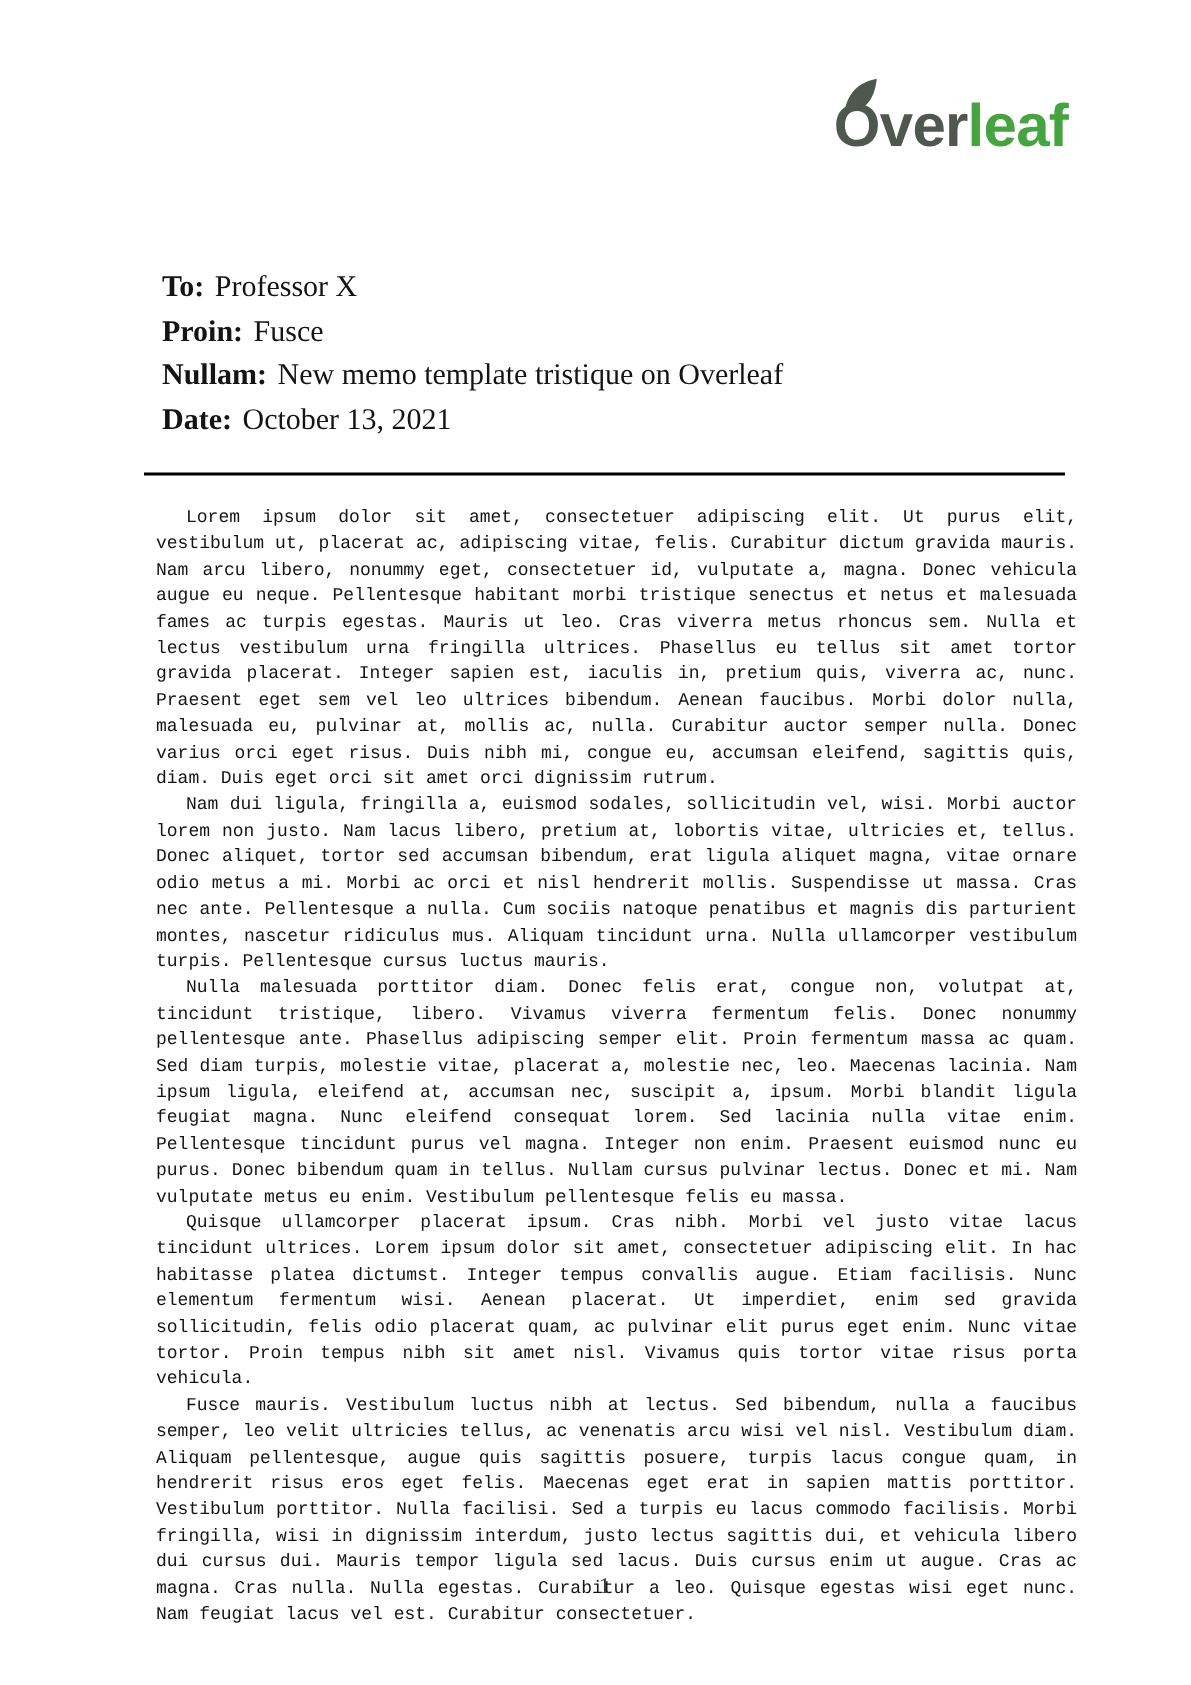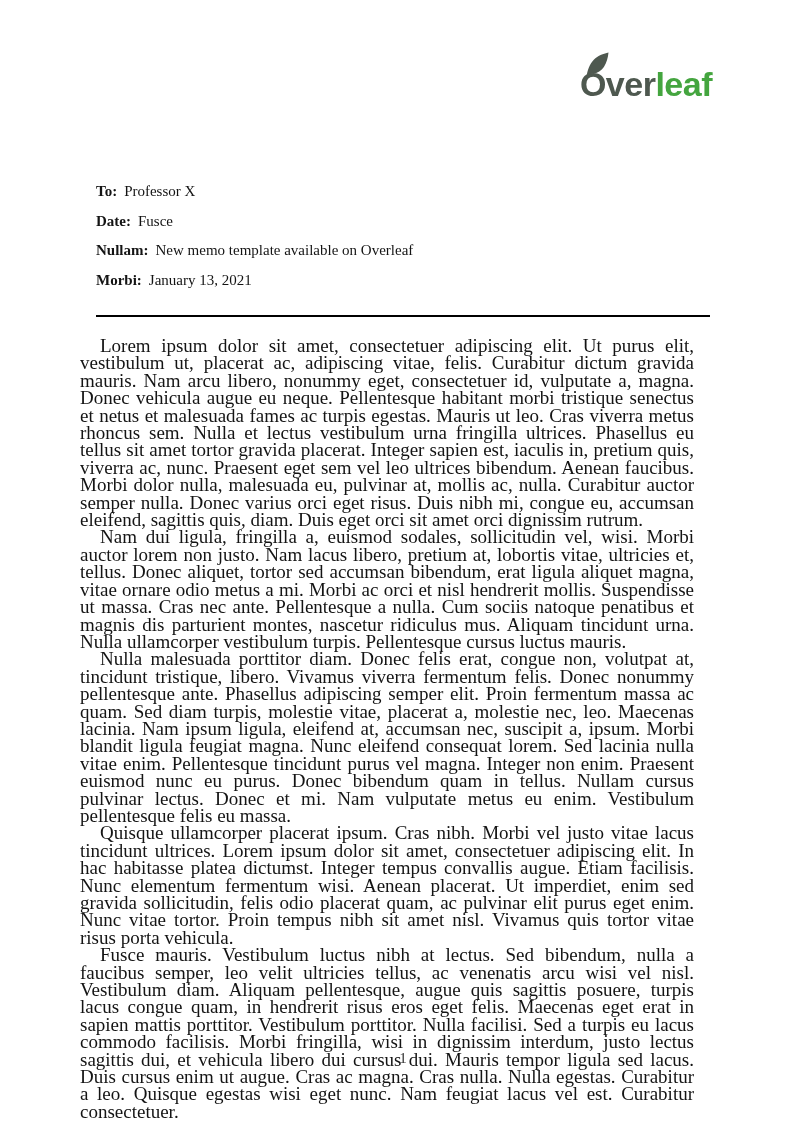--- a/index.html
+++ b/index.html
@@ -24,7 +24,7 @@
     right: 82px;
     font-family: "Liberation Sans", "DejaVu Sans", sans-serif;
     font-weight: 700;
-    font-size: 34px;
+    font-size: 40px;
     line-height: 44px;
     letter-spacing: -0.5px;
     white-space: nowrap;

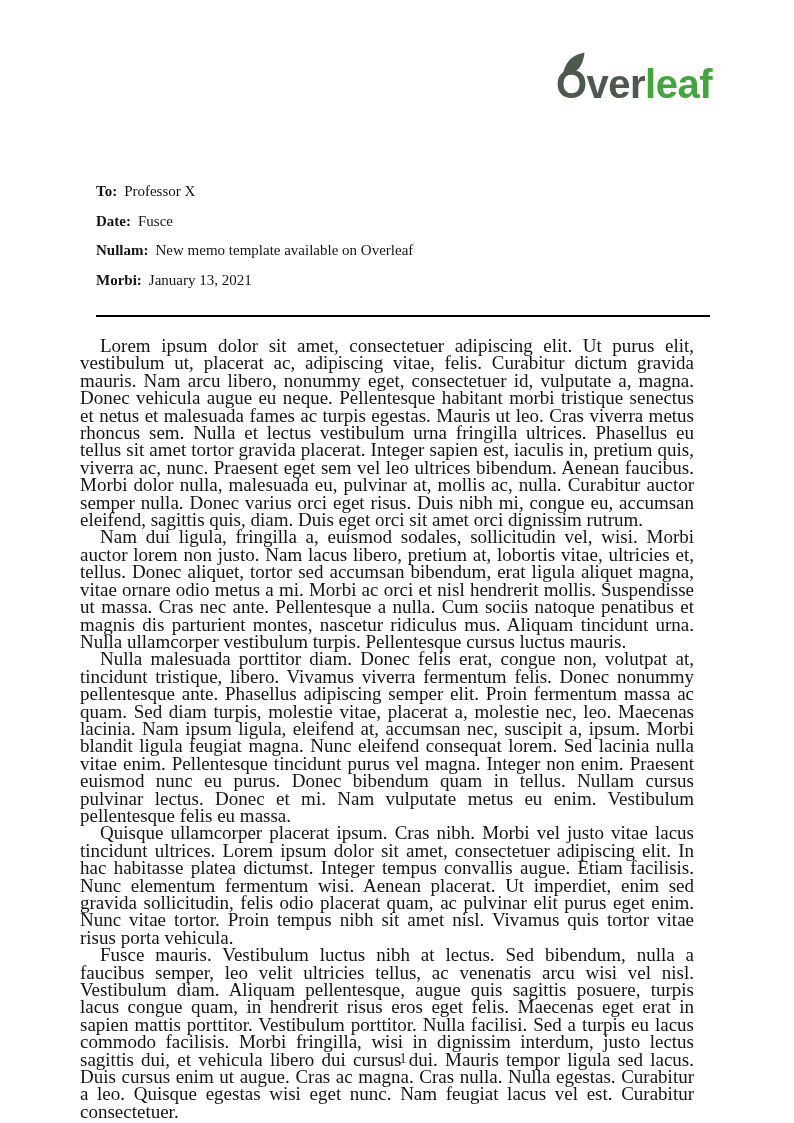--- a/index.html
+++ b/index.html
@@ -43,9 +43,9 @@
   .memo {
     position: absolute;
     top: 181px;
-    left: 96px;
+    left: 108px;
     width: 614px;
-    font-size: 15px;
+    font-size: 20px;
   }
   .memo-line {
     margin: 0 0 9.5px 0;

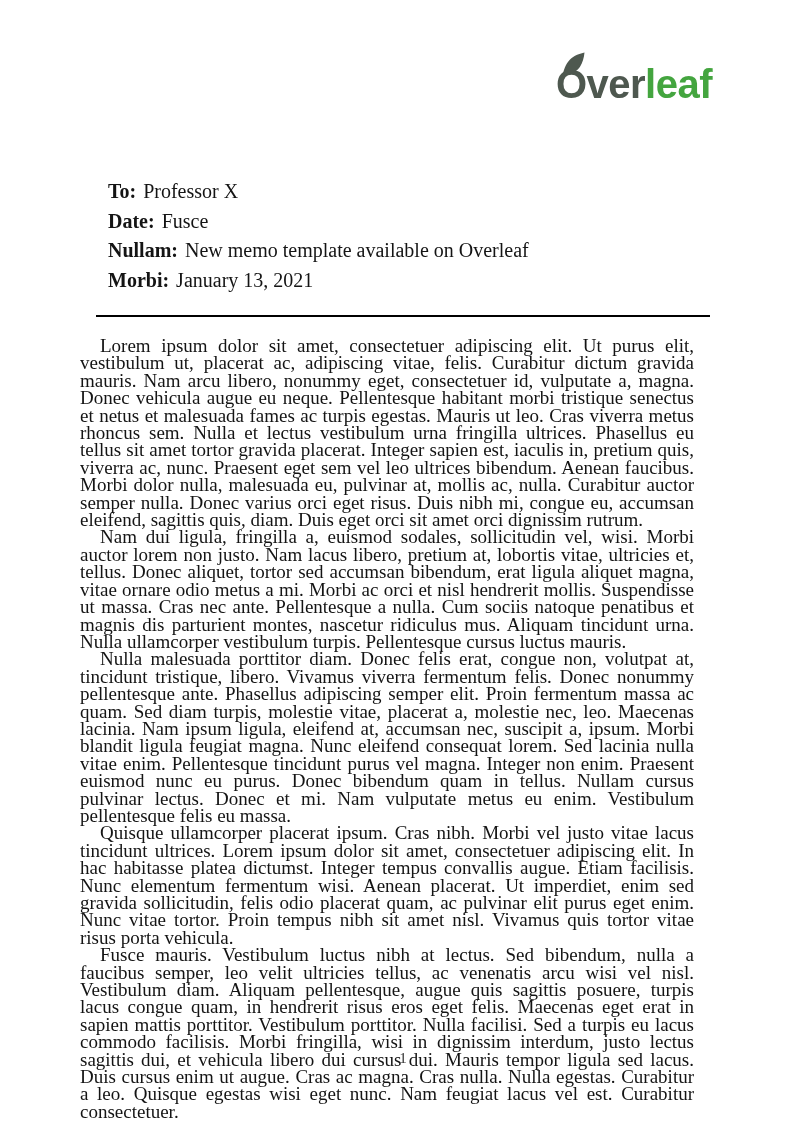--- a/index.html
+++ b/index.html
@@ -102,7 +102,7 @@
 
   <div class="memo">
     <p class="memo-line"><b>To:</b><span>Professor X</span></p>
-    <p class="memo-line"><b>Date:</b><span>Fusce</span></p>
+    <p class="memo-line"><b>Proin:</b><span>Fusce</span></p>
     <p class="memo-line"><b>Nullam:</b><span>New memo template available on Overleaf</span></p>
     <p class="memo-line"><b>Morbi:</b><span>January 13, 2021</span></p>
   </div>

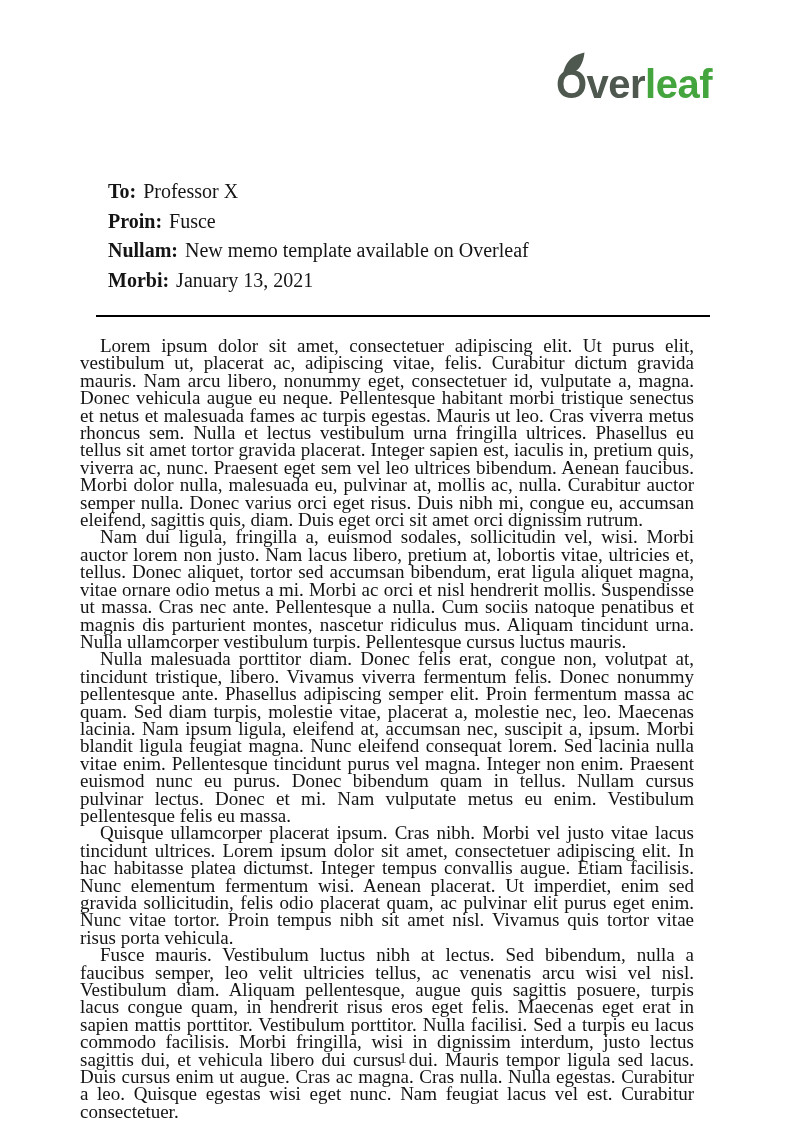--- a/index.html
+++ b/index.html
@@ -103,7 +103,7 @@
   <div class="memo">
     <p class="memo-line"><b>To:</b><span>Professor X</span></p>
     <p class="memo-line"><b>Proin:</b><span>Fusce</span></p>
-    <p class="memo-line"><b>Nullam:</b><span>New memo template available on Overleaf</span></p>
+    <p class="memo-line"><b>Nullam:</b><span>New memo template tristique on Overleaf</span></p>
     <p class="memo-line"><b>Morbi:</b><span>January 13, 2021</span></p>
   </div>
 

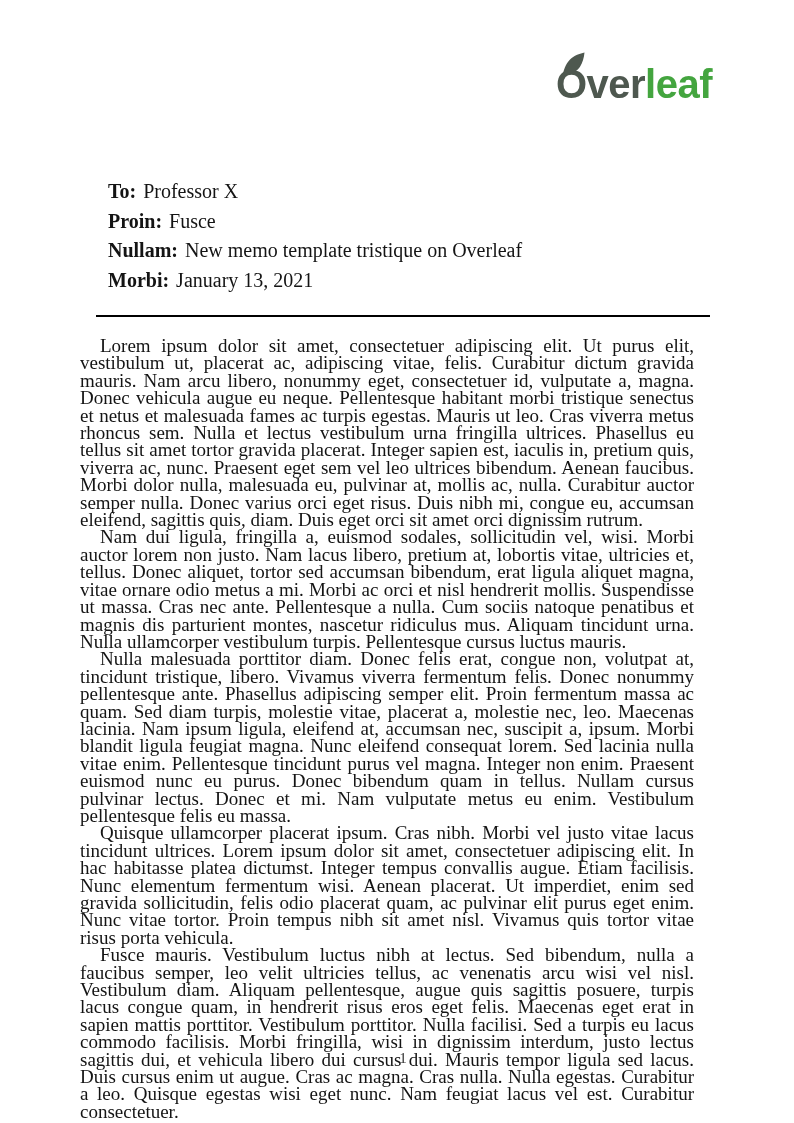--- a/index.html
+++ b/index.html
@@ -104,7 +104,7 @@
     <p class="memo-line"><b>To:</b><span>Professor X</span></p>
     <p class="memo-line"><b>Proin:</b><span>Fusce</span></p>
     <p class="memo-line"><b>Nullam:</b><span>New memo template tristique on Overleaf</span></p>
-    <p class="memo-line"><b>Morbi:</b><span>January 13, 2021</span></p>
+    <p class="memo-line"><b>Date:</b><span>January 13, 2021</span></p>
   </div>
 
   <div class="rule"></div>

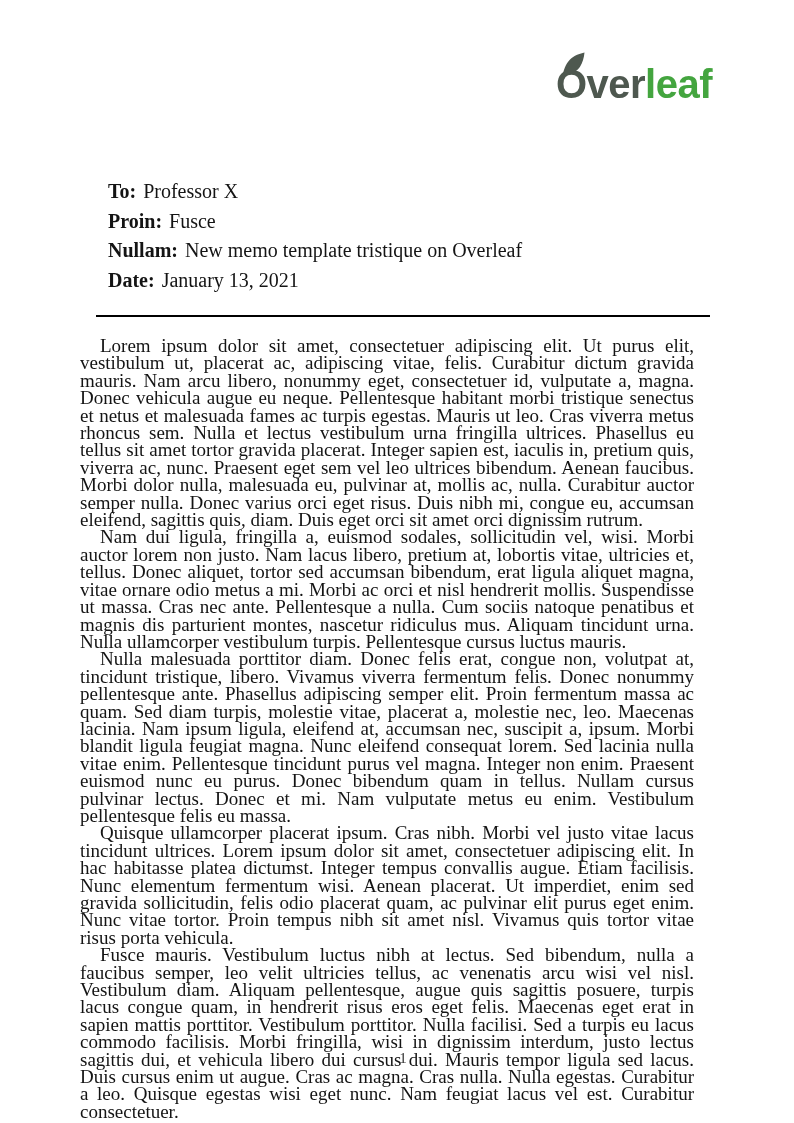--- a/index.html
+++ b/index.html
@@ -104,7 +104,7 @@
     <p class="memo-line"><b>To:</b><span>Professor X</span></p>
     <p class="memo-line"><b>Proin:</b><span>Fusce</span></p>
     <p class="memo-line"><b>Nullam:</b><span>New memo template tristique on Overleaf</span></p>
-    <p class="memo-line"><b>Date:</b><span>January 13, 2021</span></p>
+    <p class="memo-line"><b>Date:</b><span>October 13, 2021</span></p>
   </div>
 
   <div class="rule"></div>

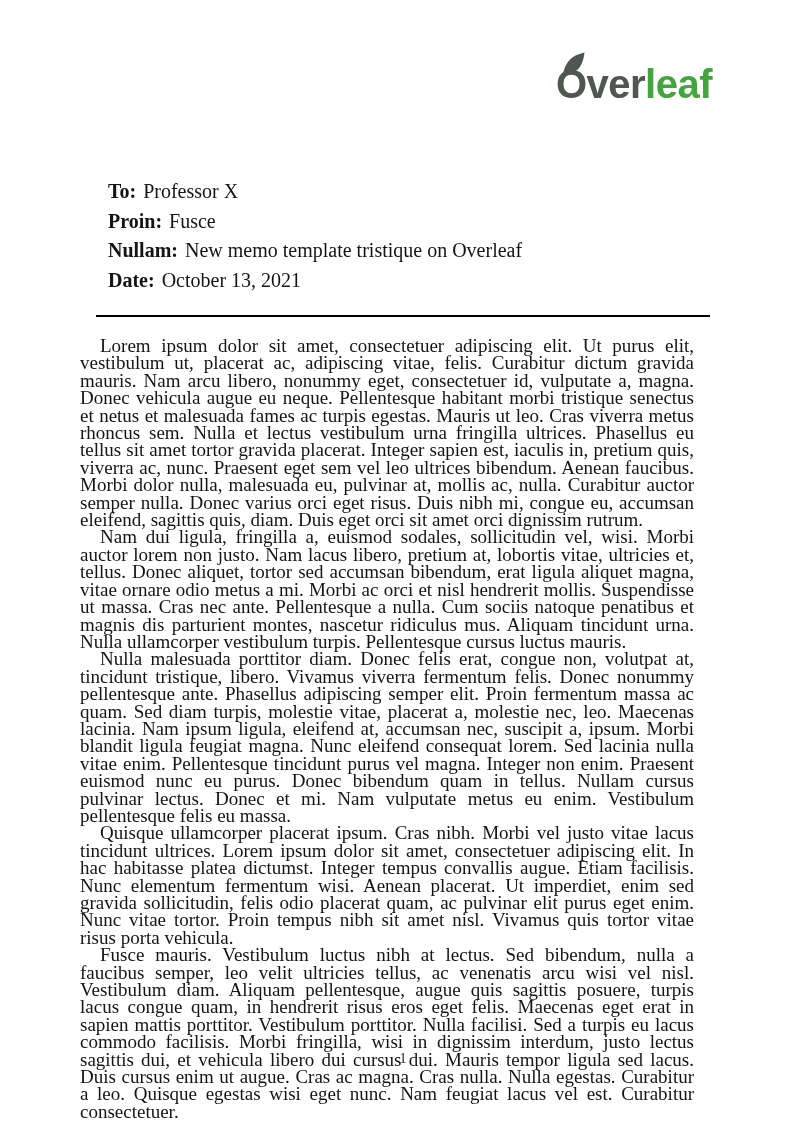--- a/index.html
+++ b/index.html
@@ -67,11 +67,12 @@
   .body {
     position: absolute;
     top: 337px;
-    left: 80px;
+    left: 104px;
     width: 614px;
-    font-size: 19px;
+    font-size: 12px;
     line-height: 17.4px;
     text-align: justify;
+    font-family: Liberation Mono, monospace;
   }
   .para {
     margin: 0;

